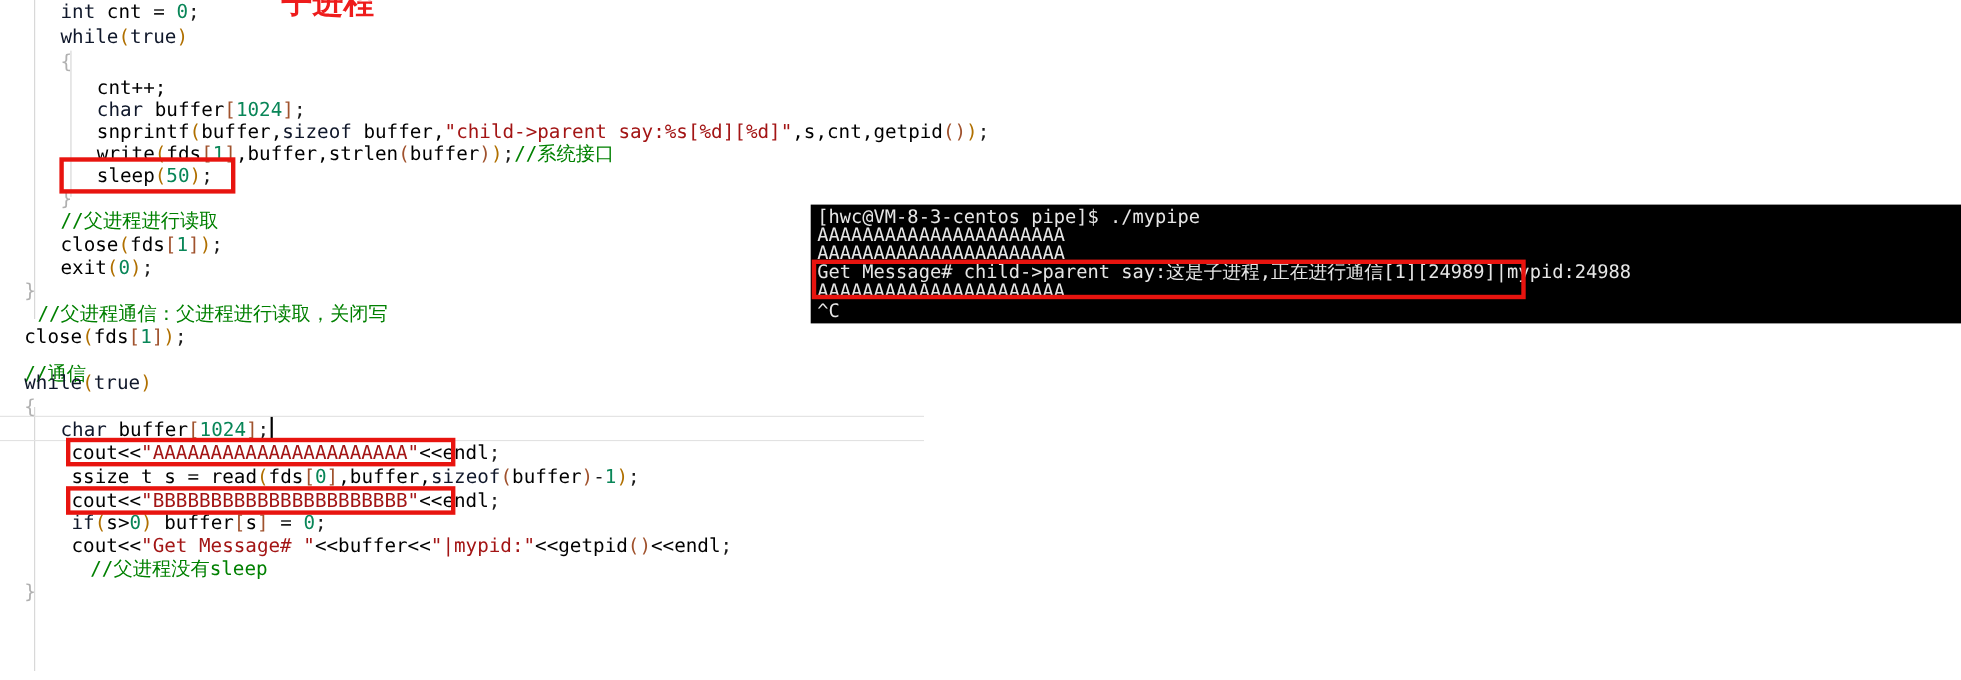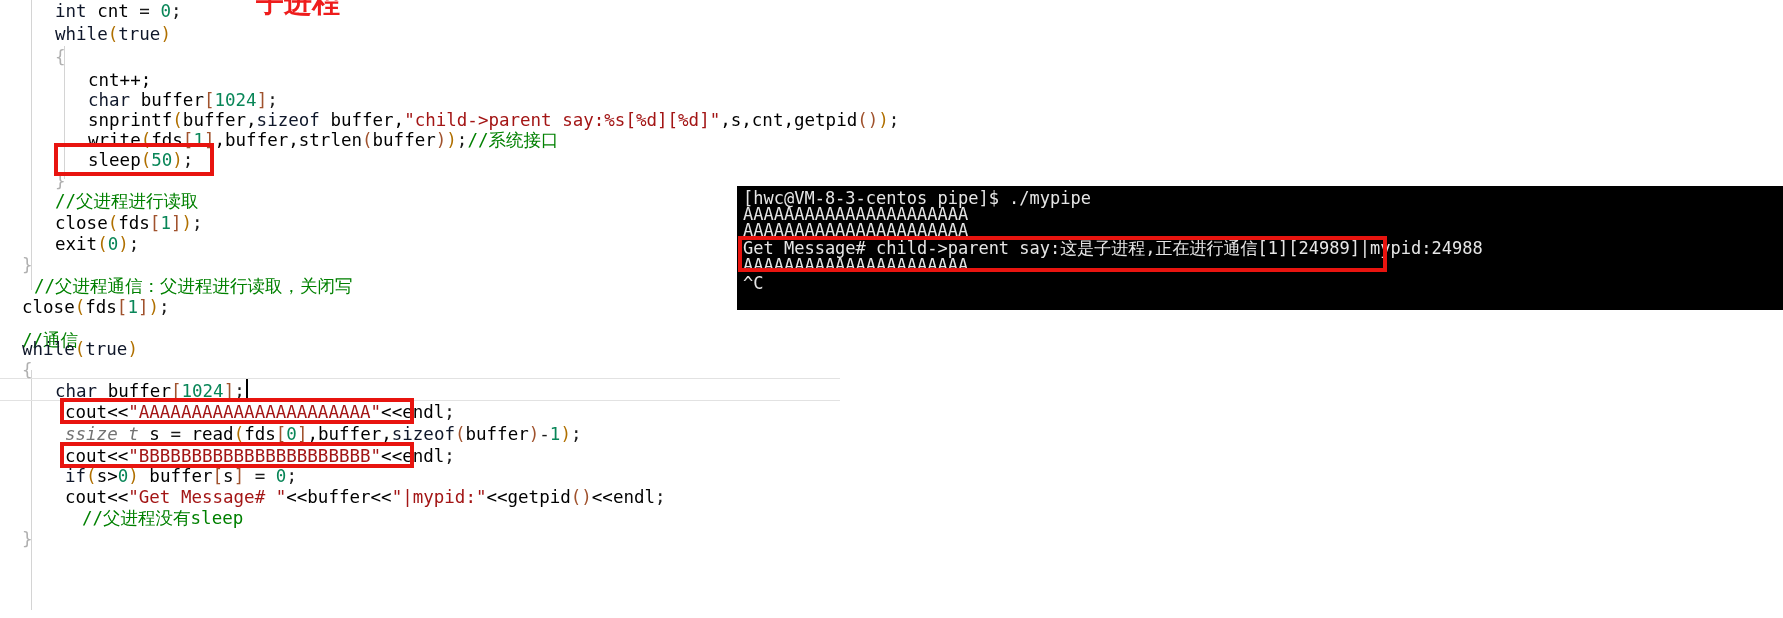--- a/index.html
+++ b/index.html
@@ -176,7 +176,7 @@
   <div class="redbox" style="left:60px; top:442px; width:354px; height:26px;"></div>
 </div>
 
-<div id="terminal" style="left:737px; top:186px; width:1046px; height:124px;">
+<div id="terminal" style="left:737px; top:186px; width:1046px; height:108px;">
 
   <div class="term-line" style="top:2px;">[hwc@VM-8-3-centos pipe]$ ./mypipe</div>
   <div class="term-line" style="top:18px;">AAAAAAAAAAAAAAAAAAAAAA</div>

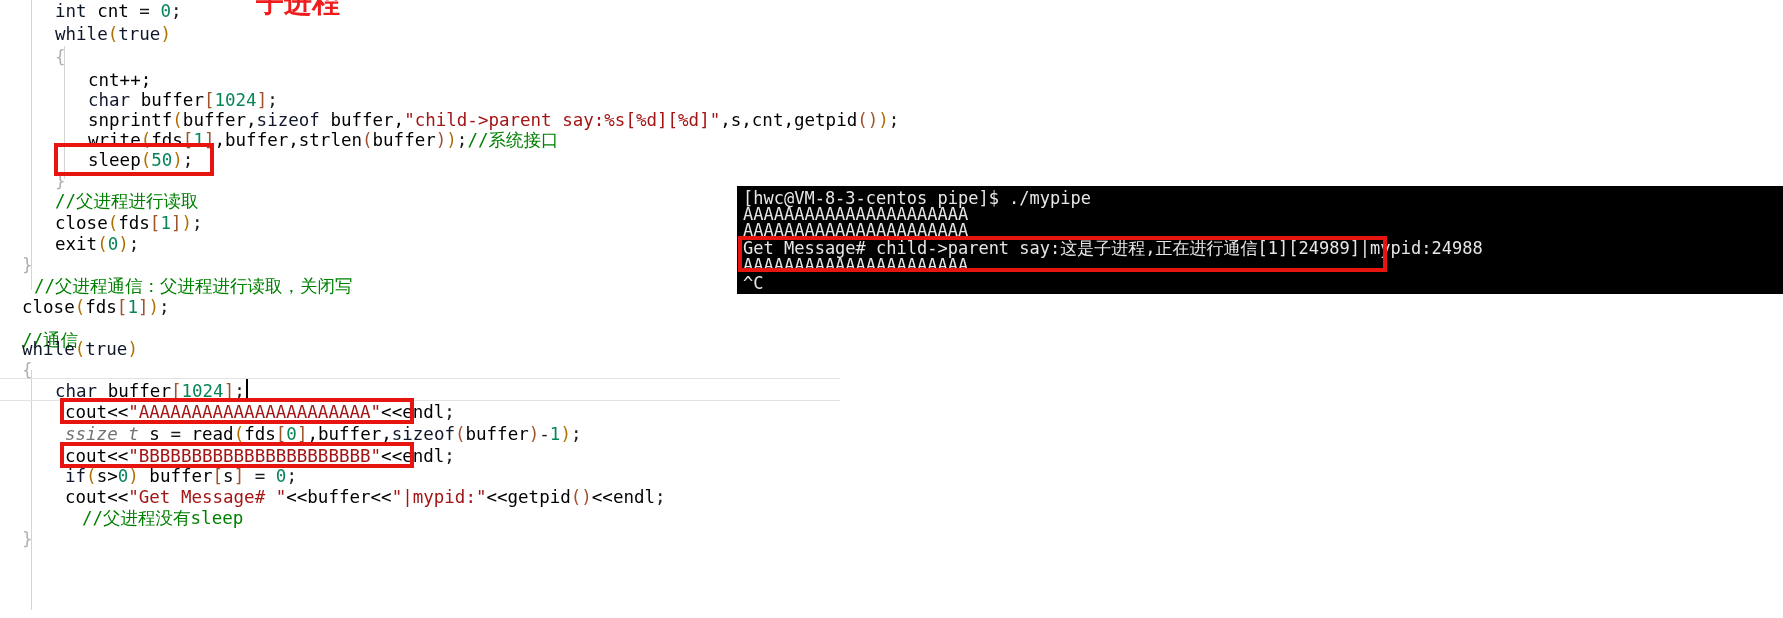--- a/index.html
+++ b/index.html
@@ -49,7 +49,7 @@
 
   
   .kw      { color: #0f172a; text-align: right; }
-  .type    { color: #737373; font-style: italic; }
+  .type    { color: #000000; }
   .num     { color: #098658; }
   .str     { color: #a31515; }
   .cmt     { color: #008000; }

